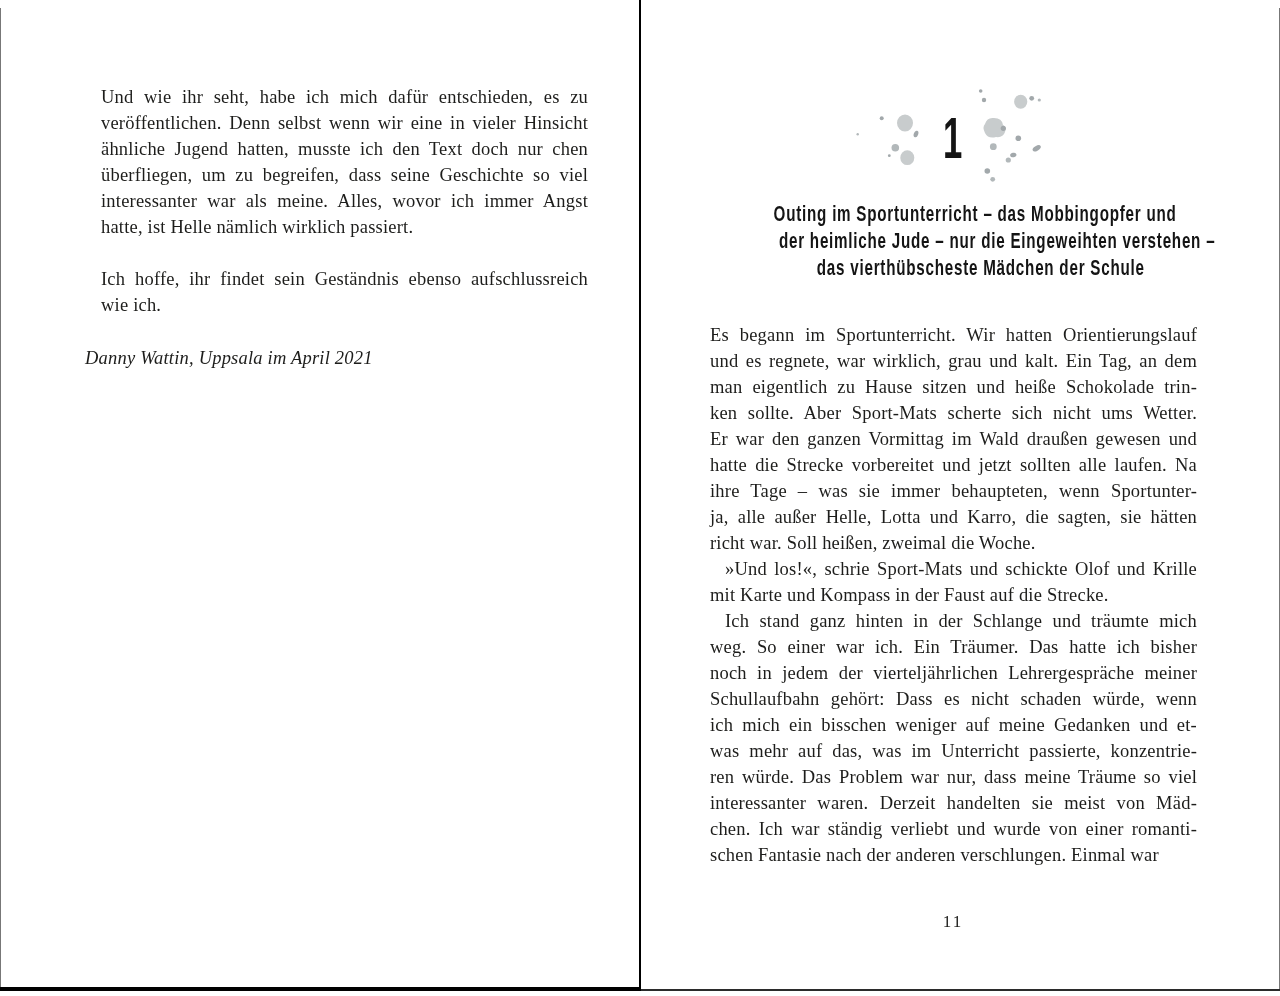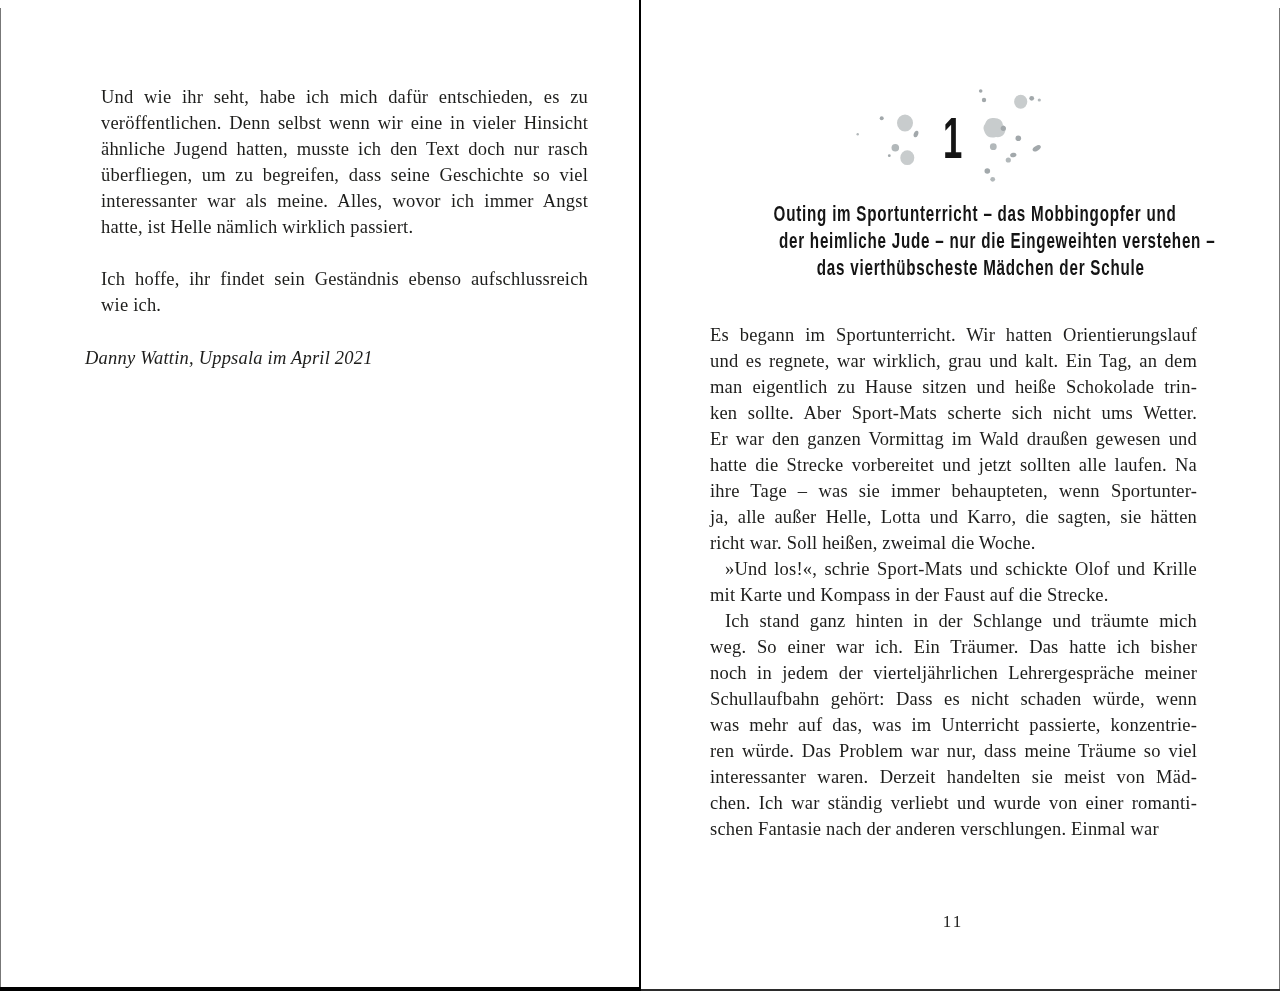--- a/index.html
+++ b/index.html
@@ -60,7 +60,7 @@
         <div class="para">
           <div class="line">Und wie ihr seht, habe ich mich dafür entschieden, es zu</div>
           <div class="line">veröffentlichen. Denn selbst wenn wir eine in vieler Hinsicht</div>
-          <div class="line">ähnliche Jugend hatten, musste ich den Text doch nur rasch</div>
+          <div class="line">ähnliche Jugend hatten, musste ich den Text doch nur chen</div>
           <div class="line">überfliegen, um zu begreifen, dass seine Geschichte so viel</div>
           <div class="line">interessanter war als meine. Alles, wovor ich immer Angst</div>
           <div class="line last">hatte, ist Helle nämlich wirklich passiert.</div>

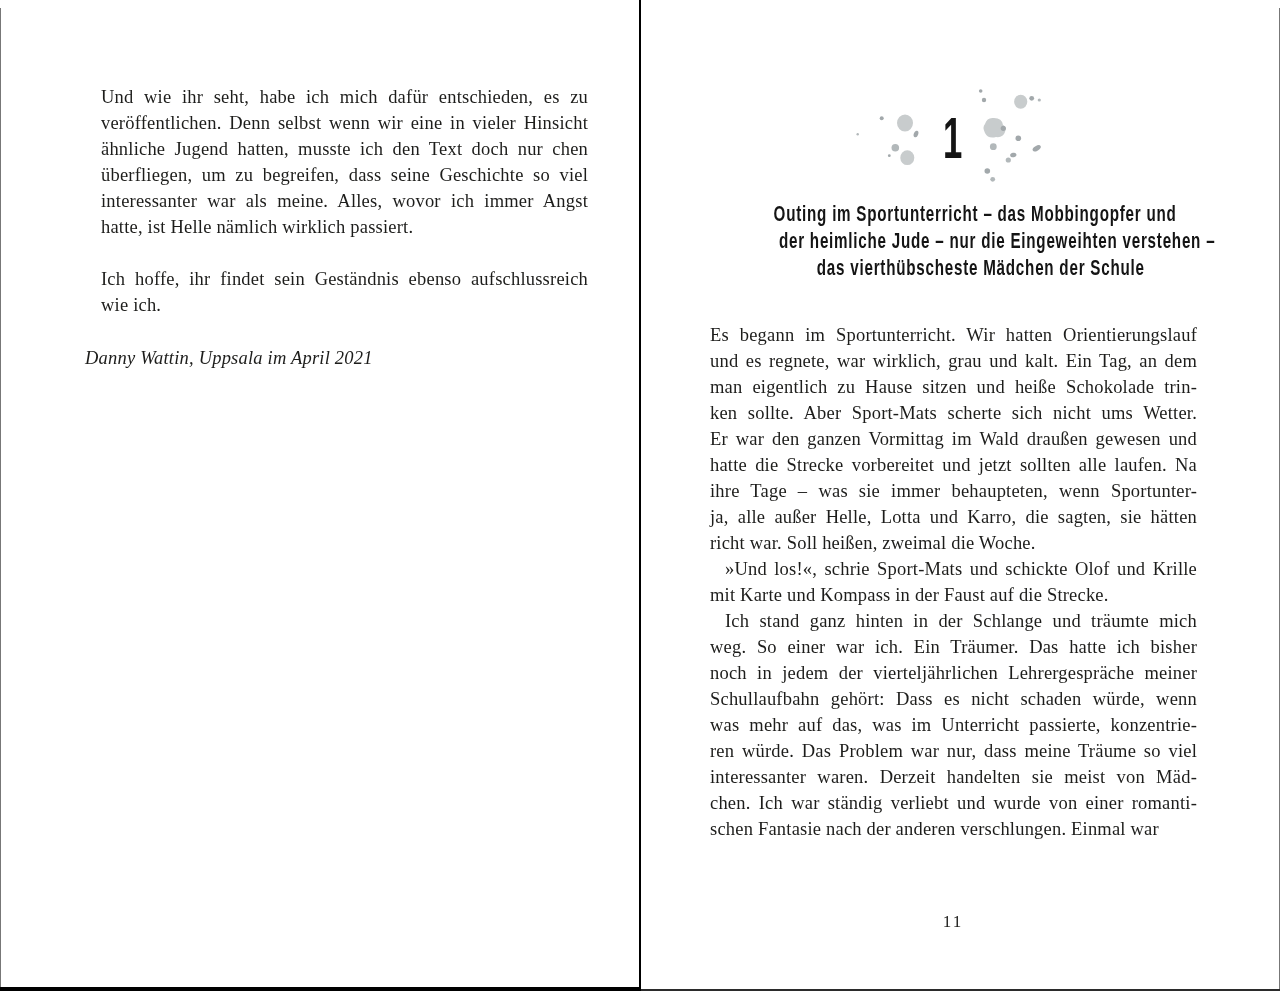--- a/index.html
+++ b/index.html
@@ -134,6 +134,7 @@
           <div class="line">weg. So einer war ich. Ein Träumer. Das hatte ich bisher</div>
           <div class="line">noch in jedem der vierteljährlichen Lehrergespräche meiner</div>
           <div class="line">Schullaufbahn gehört: Dass es nicht schaden würde, wenn</div>
+          <div class="line">ich mich ein bisschen weniger auf meine Gedanken und et-</div>
           <div class="line">was mehr auf das, was im Unterricht passierte, konzentrie-</div>
           <div class="line">ren würde. Das Problem war nur, dass meine Träume so viel</div>
           <div class="line">interessanter waren. Derzeit handelten sie meist von Mäd-</div>

